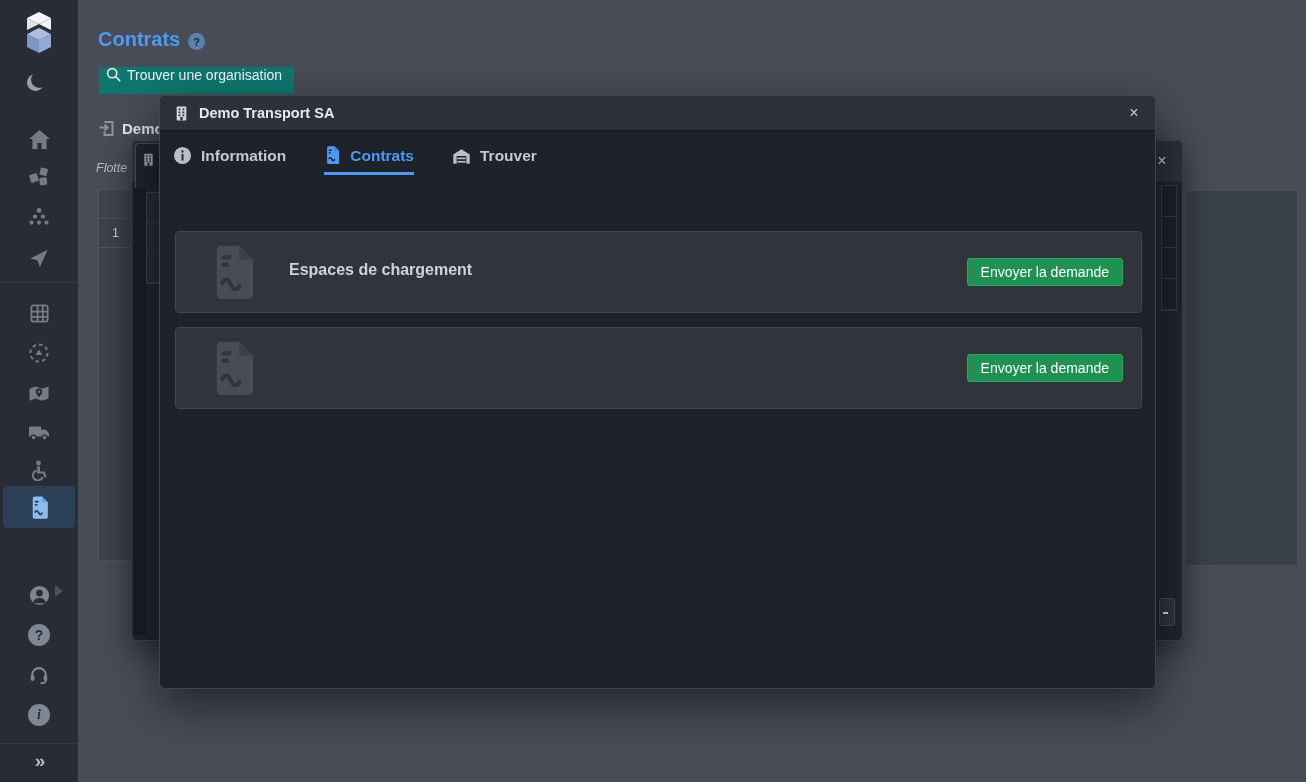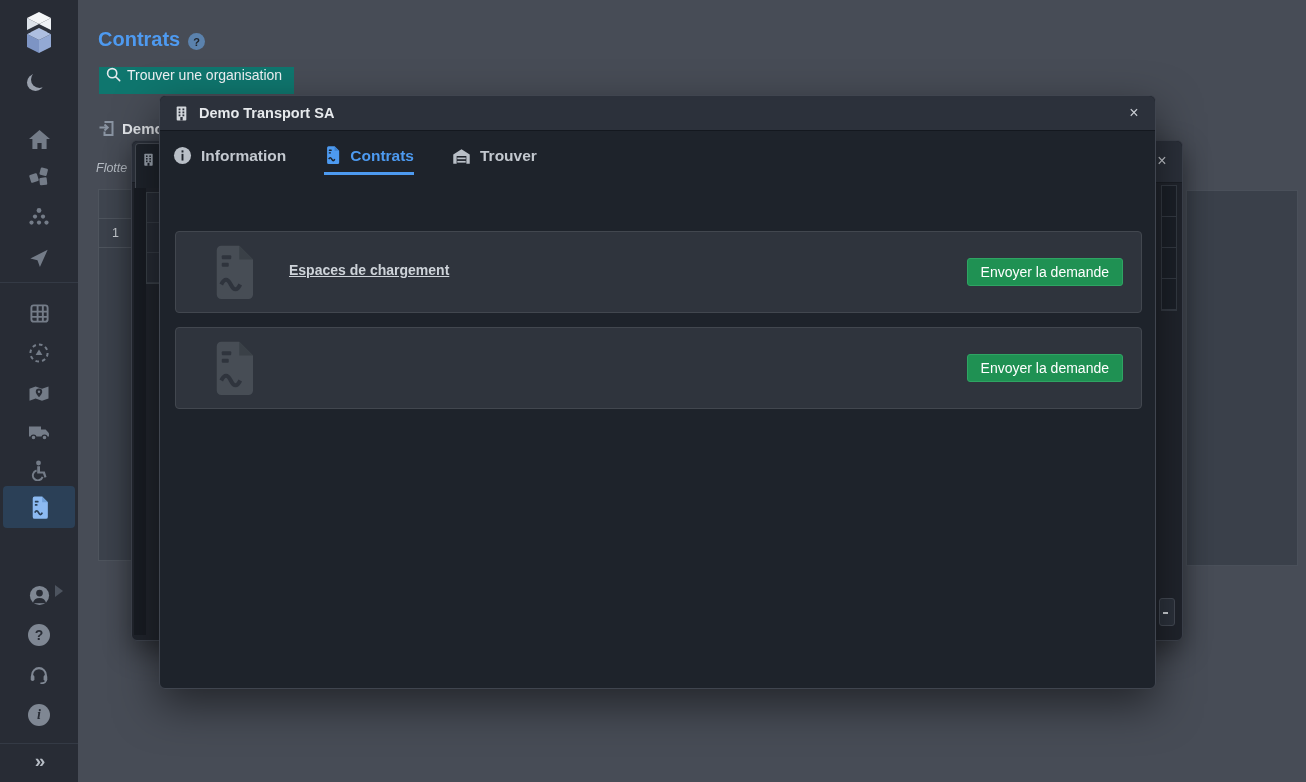--- a/index.html
+++ b/index.html
@@ -59,7 +59,7 @@
   .card { height:82px; background:#2f343d; border:1px solid #42474f; border-radius:4px; display:flex; align-items:center; margin-bottom:14px; }
   .card-icon { width:113px; display:flex; justify-content:center; flex:0 0 113px; }
   .card-body { flex:1; min-width:0; }
-  .card-title { font-size:14px; font-weight:bold; color:#ced3d9; margin-bottom:5px;text-decoration:underline; }
+  .card-title { font-size:16px; font-weight:bold; color:#ced3d9; margin-bottom:5px; }
   .card-desc { font-size:14px; color:#8f959d; line-height:1.48; max-width:672px; }
   .card-btn { flex:0 0 auto; margin-right:18px; height:28px; padding:0 13px; background:#1f9153; border:1px solid #2fa463; border-radius:3px; color:#ffffff; font-size:14px; font-family:"Liberation Sans",sans-serif; cursor:pointer; }
 

